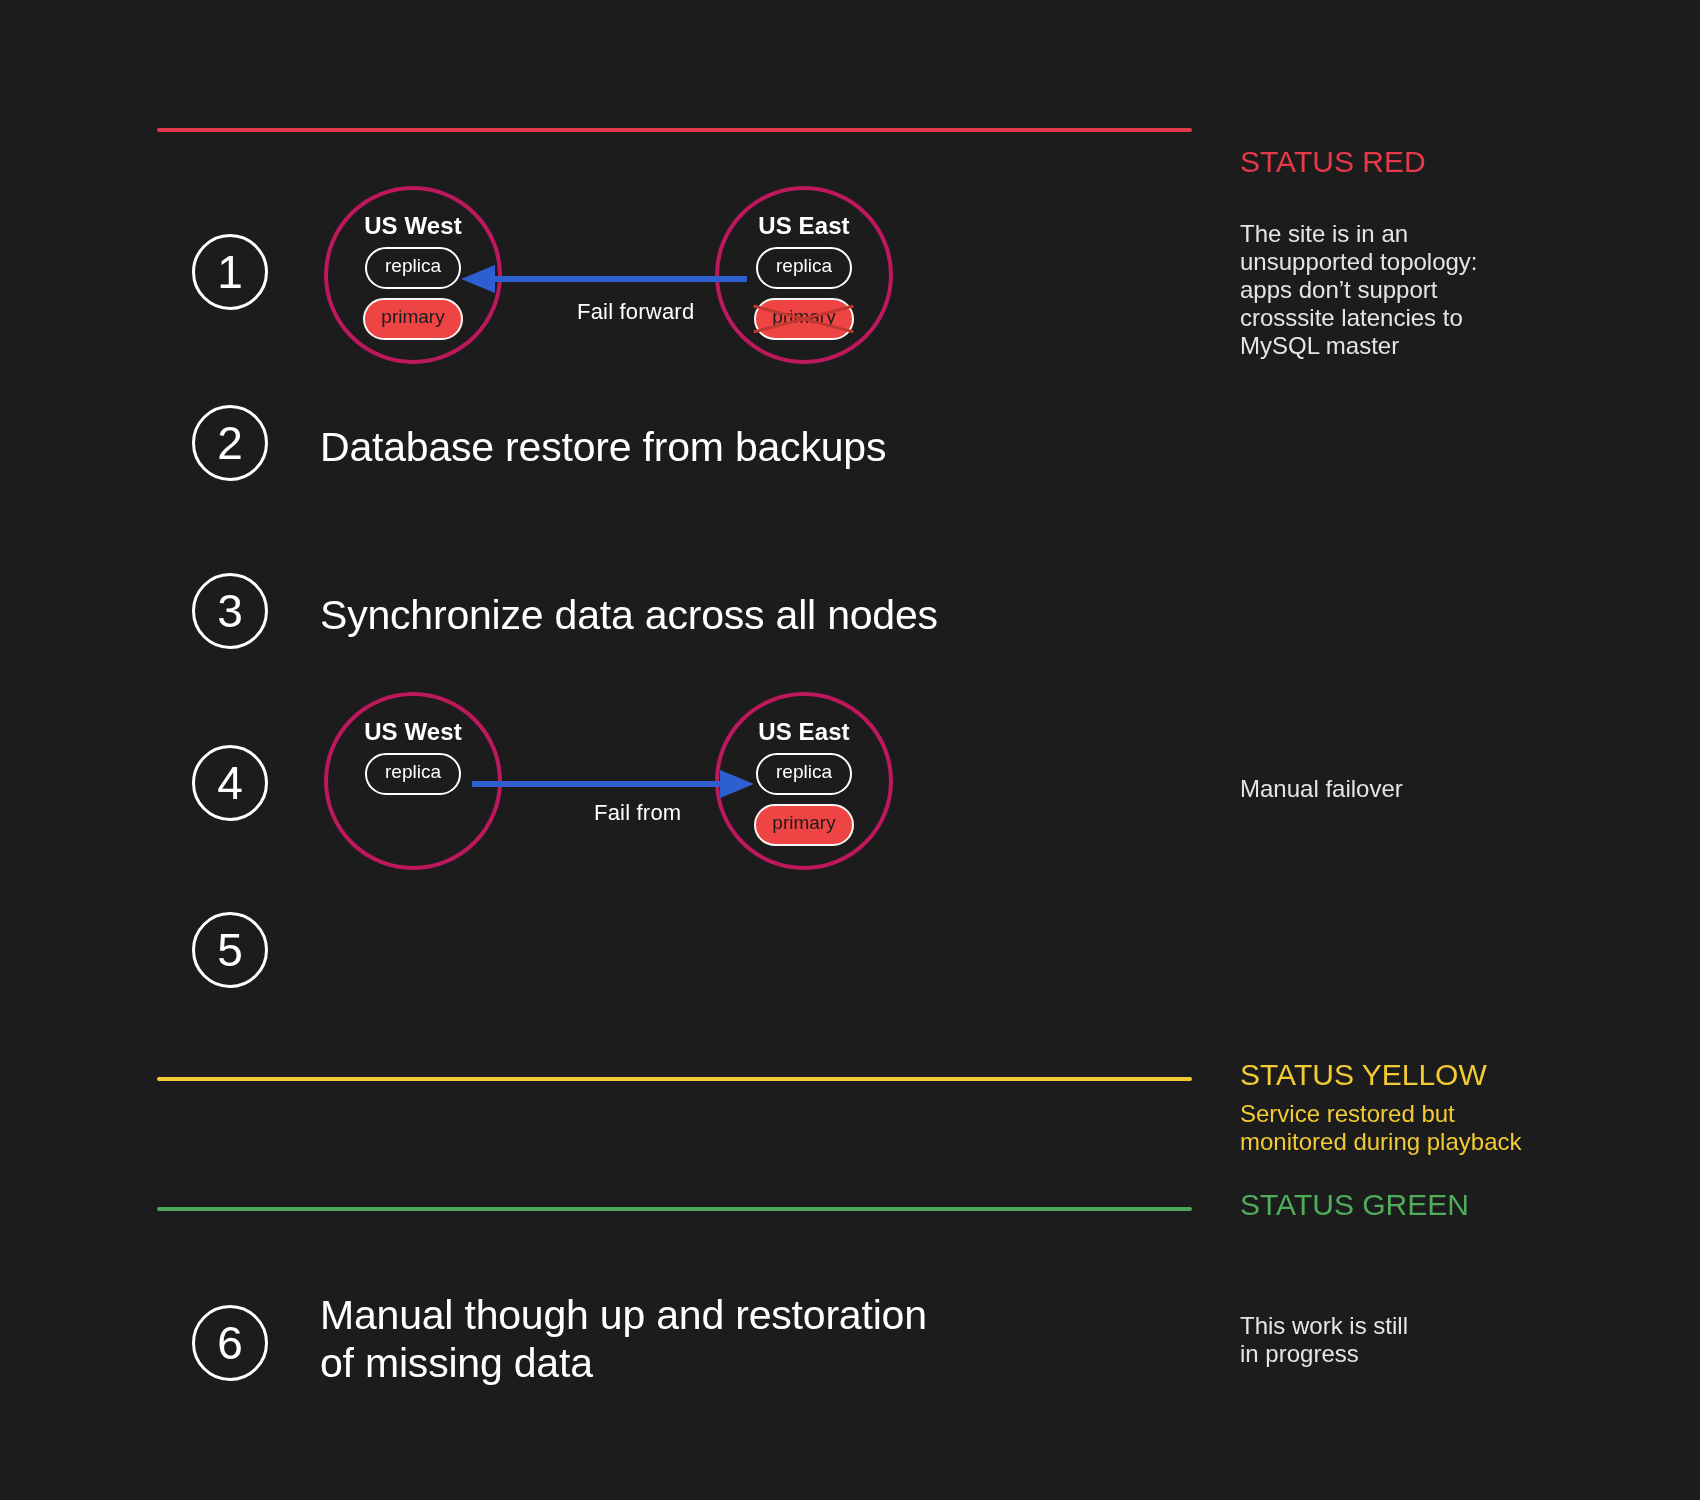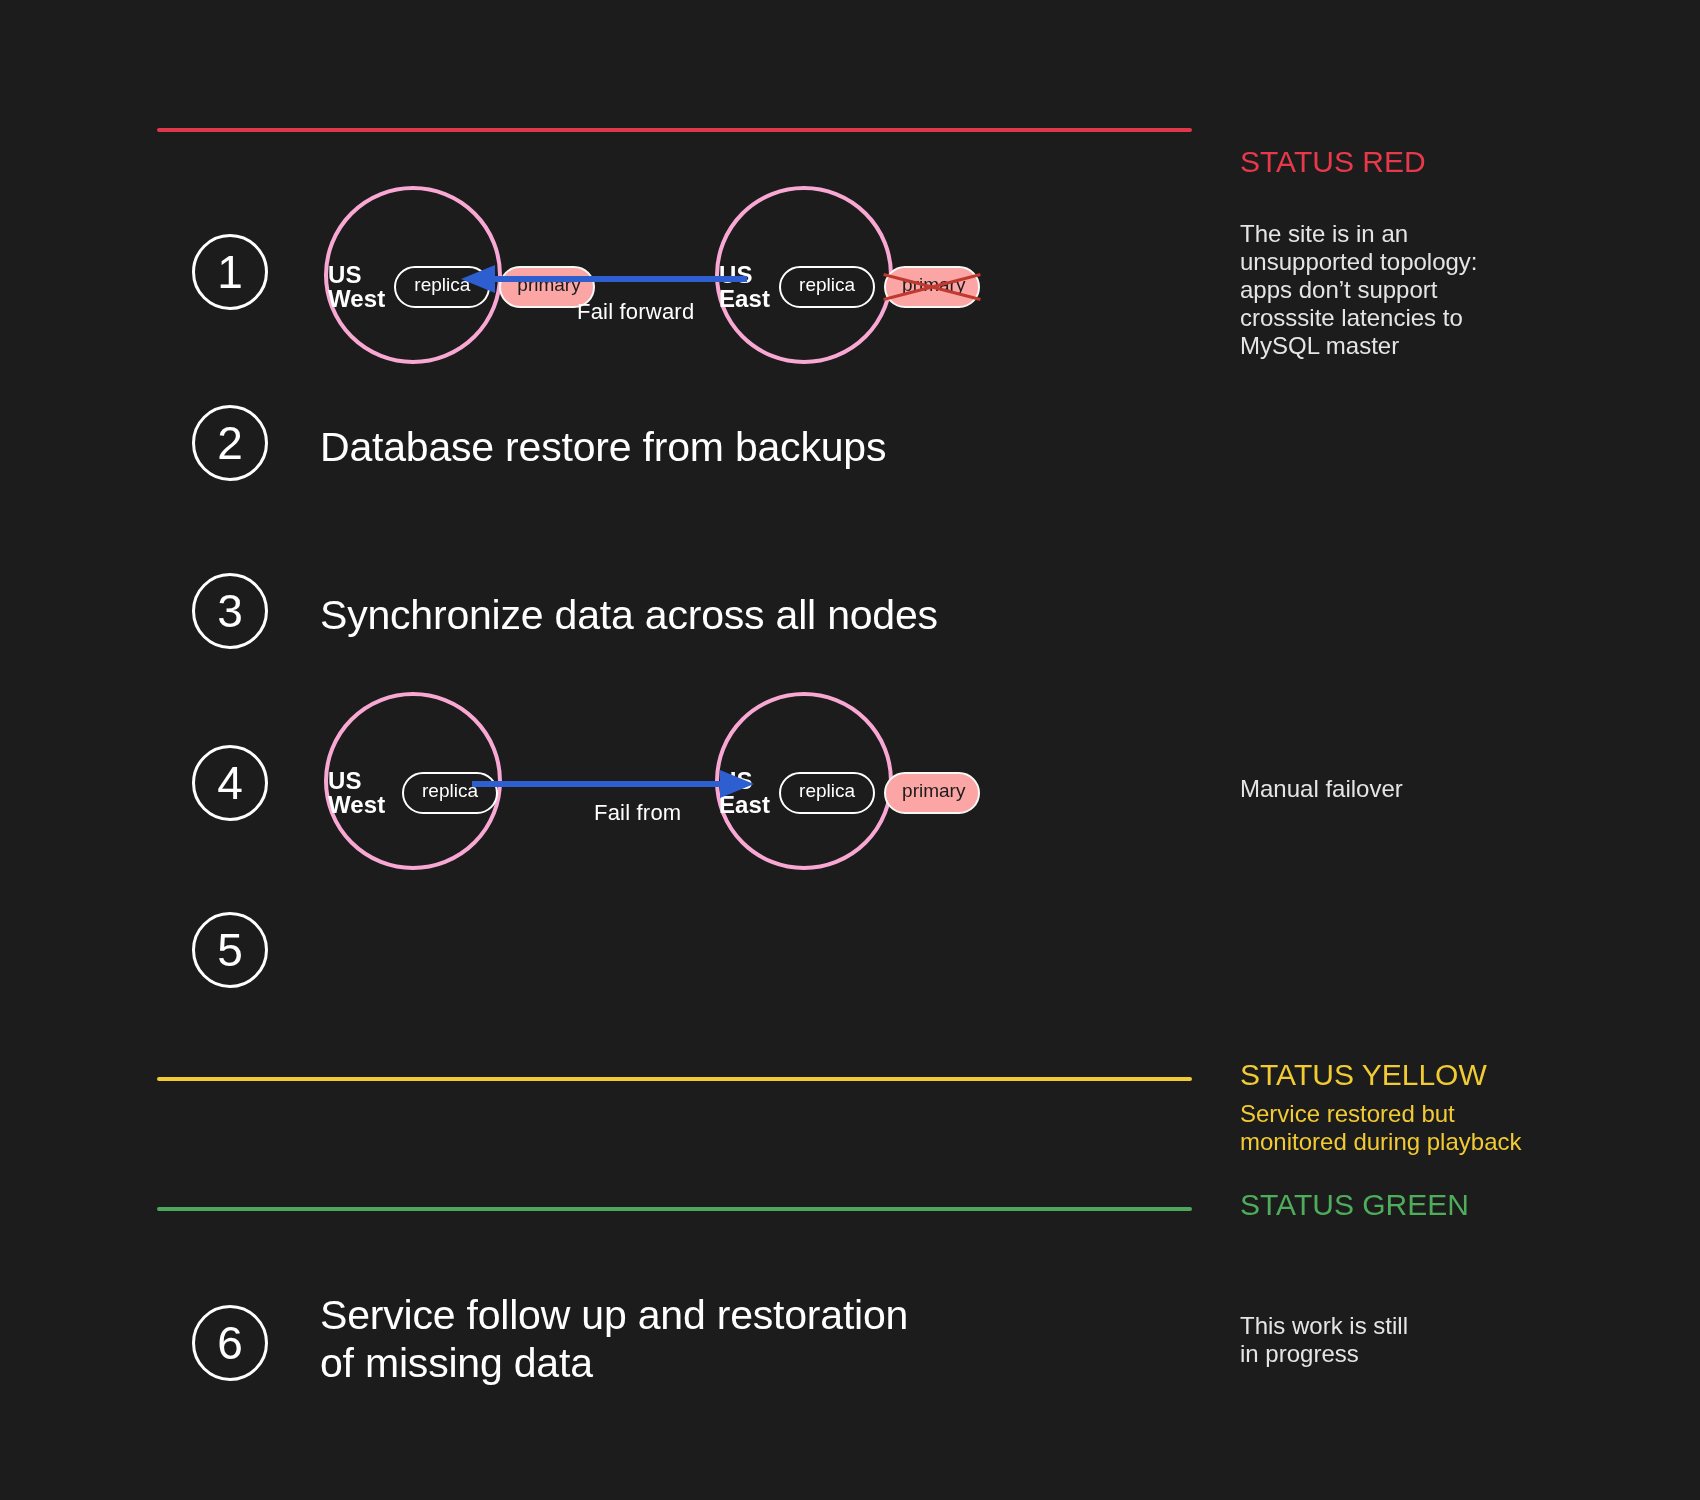--- a/index.html
+++ b/index.html
@@ -58,10 +58,10 @@
   .region {
     position: absolute;
     width: 178px; height: 178px;
-    border: 4px solid #f9a8d4;
+    border: 4px solid #be185d;
     border-radius: 50%;
     display: flex;
-    flex-direction: row;
+    flex-direction: column;
     align-items: center;
     padding-top: 24px;
     gap: 9px;

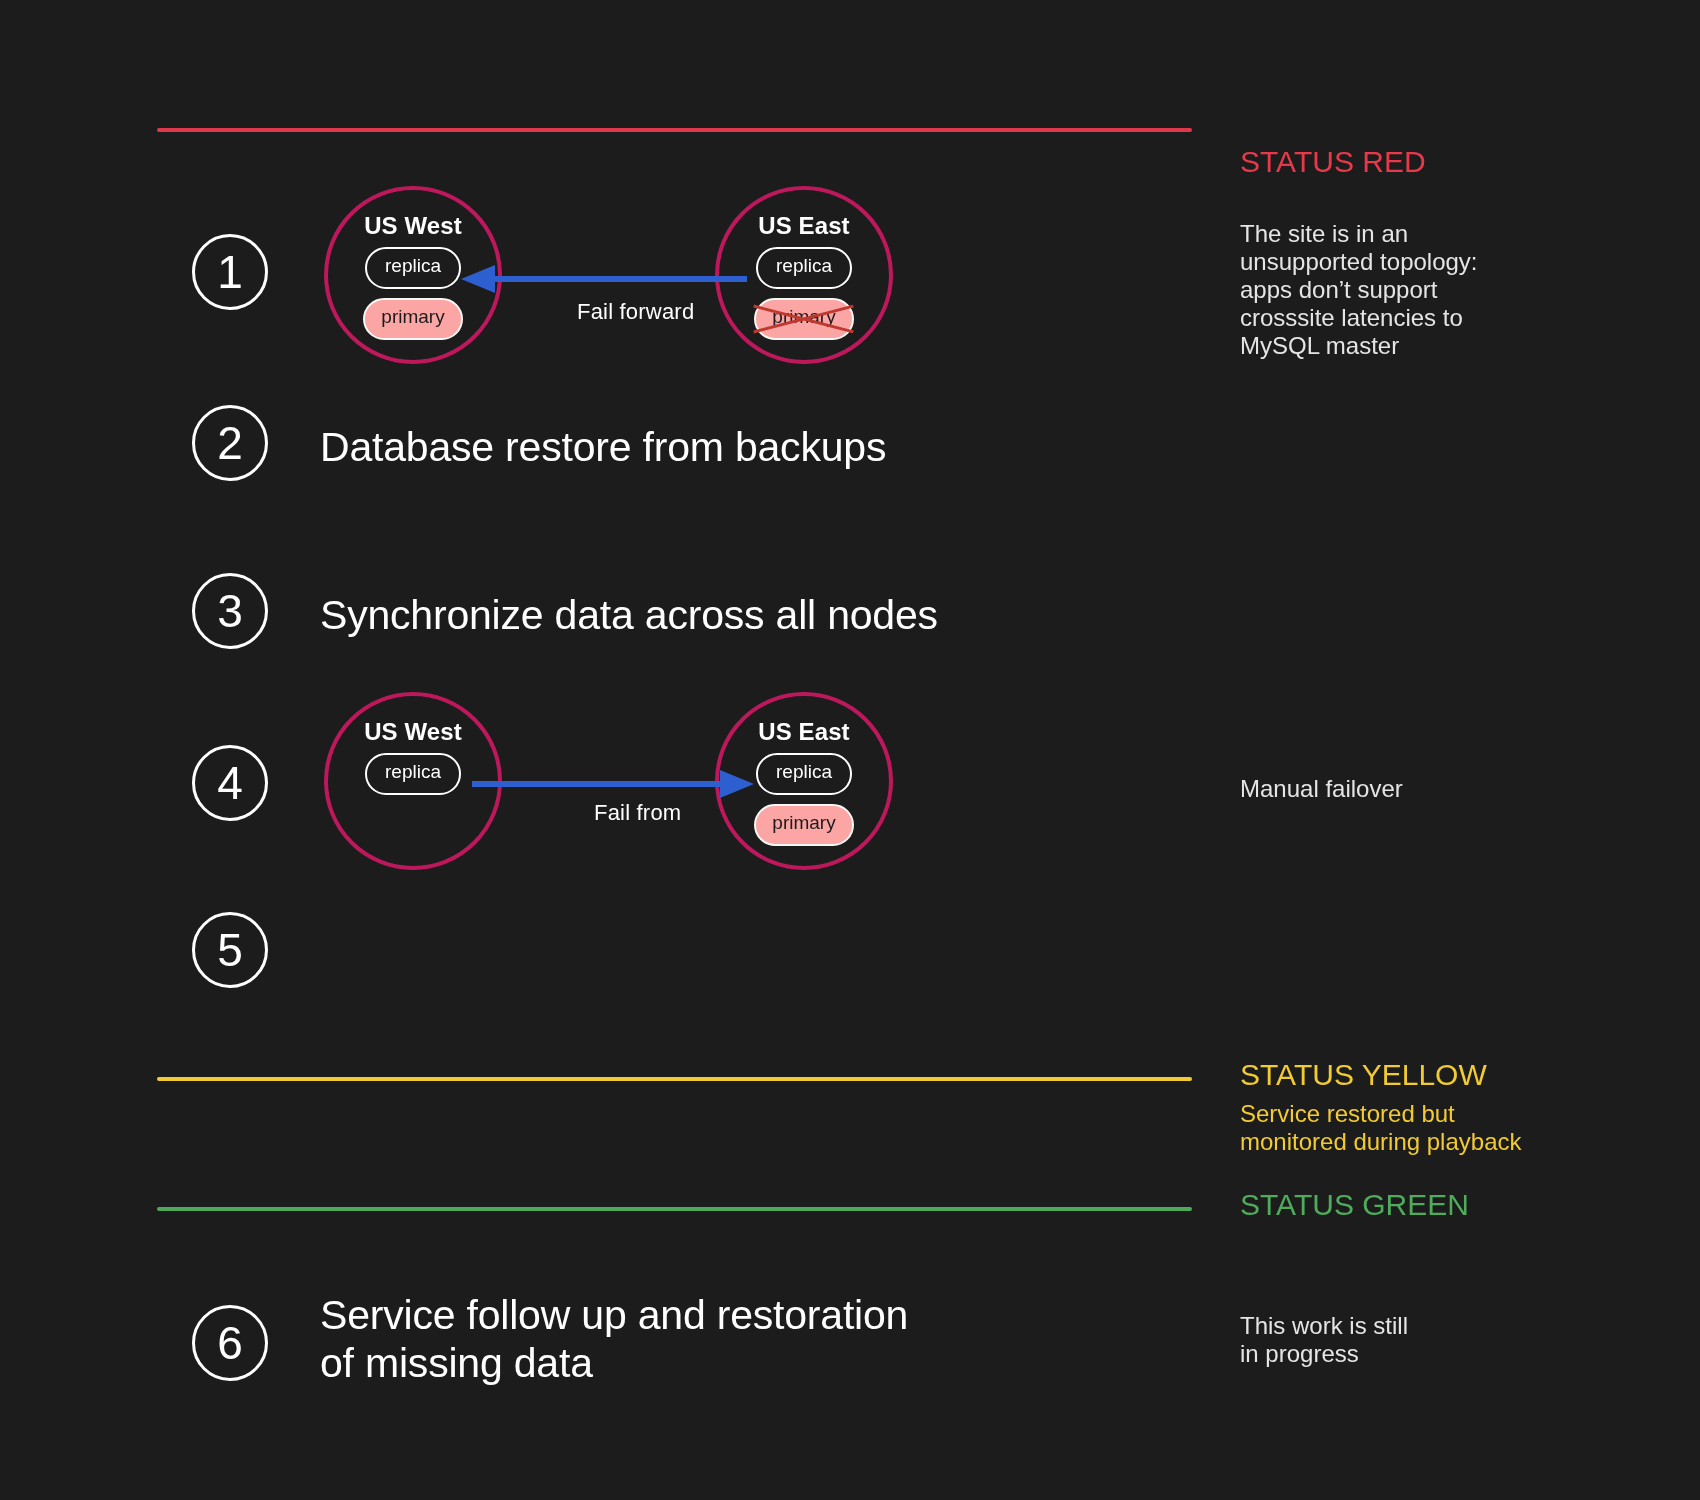--- a/index.html
+++ b/index.html
@@ -89,7 +89,7 @@
     background: transparent;
   }
   .pill.filled {
-    background: #fca5a5;
+    background: #ef4444;
     color: #1c1c1c;
     border: 2.5px solid #f7f7f5;
     text-align: center;

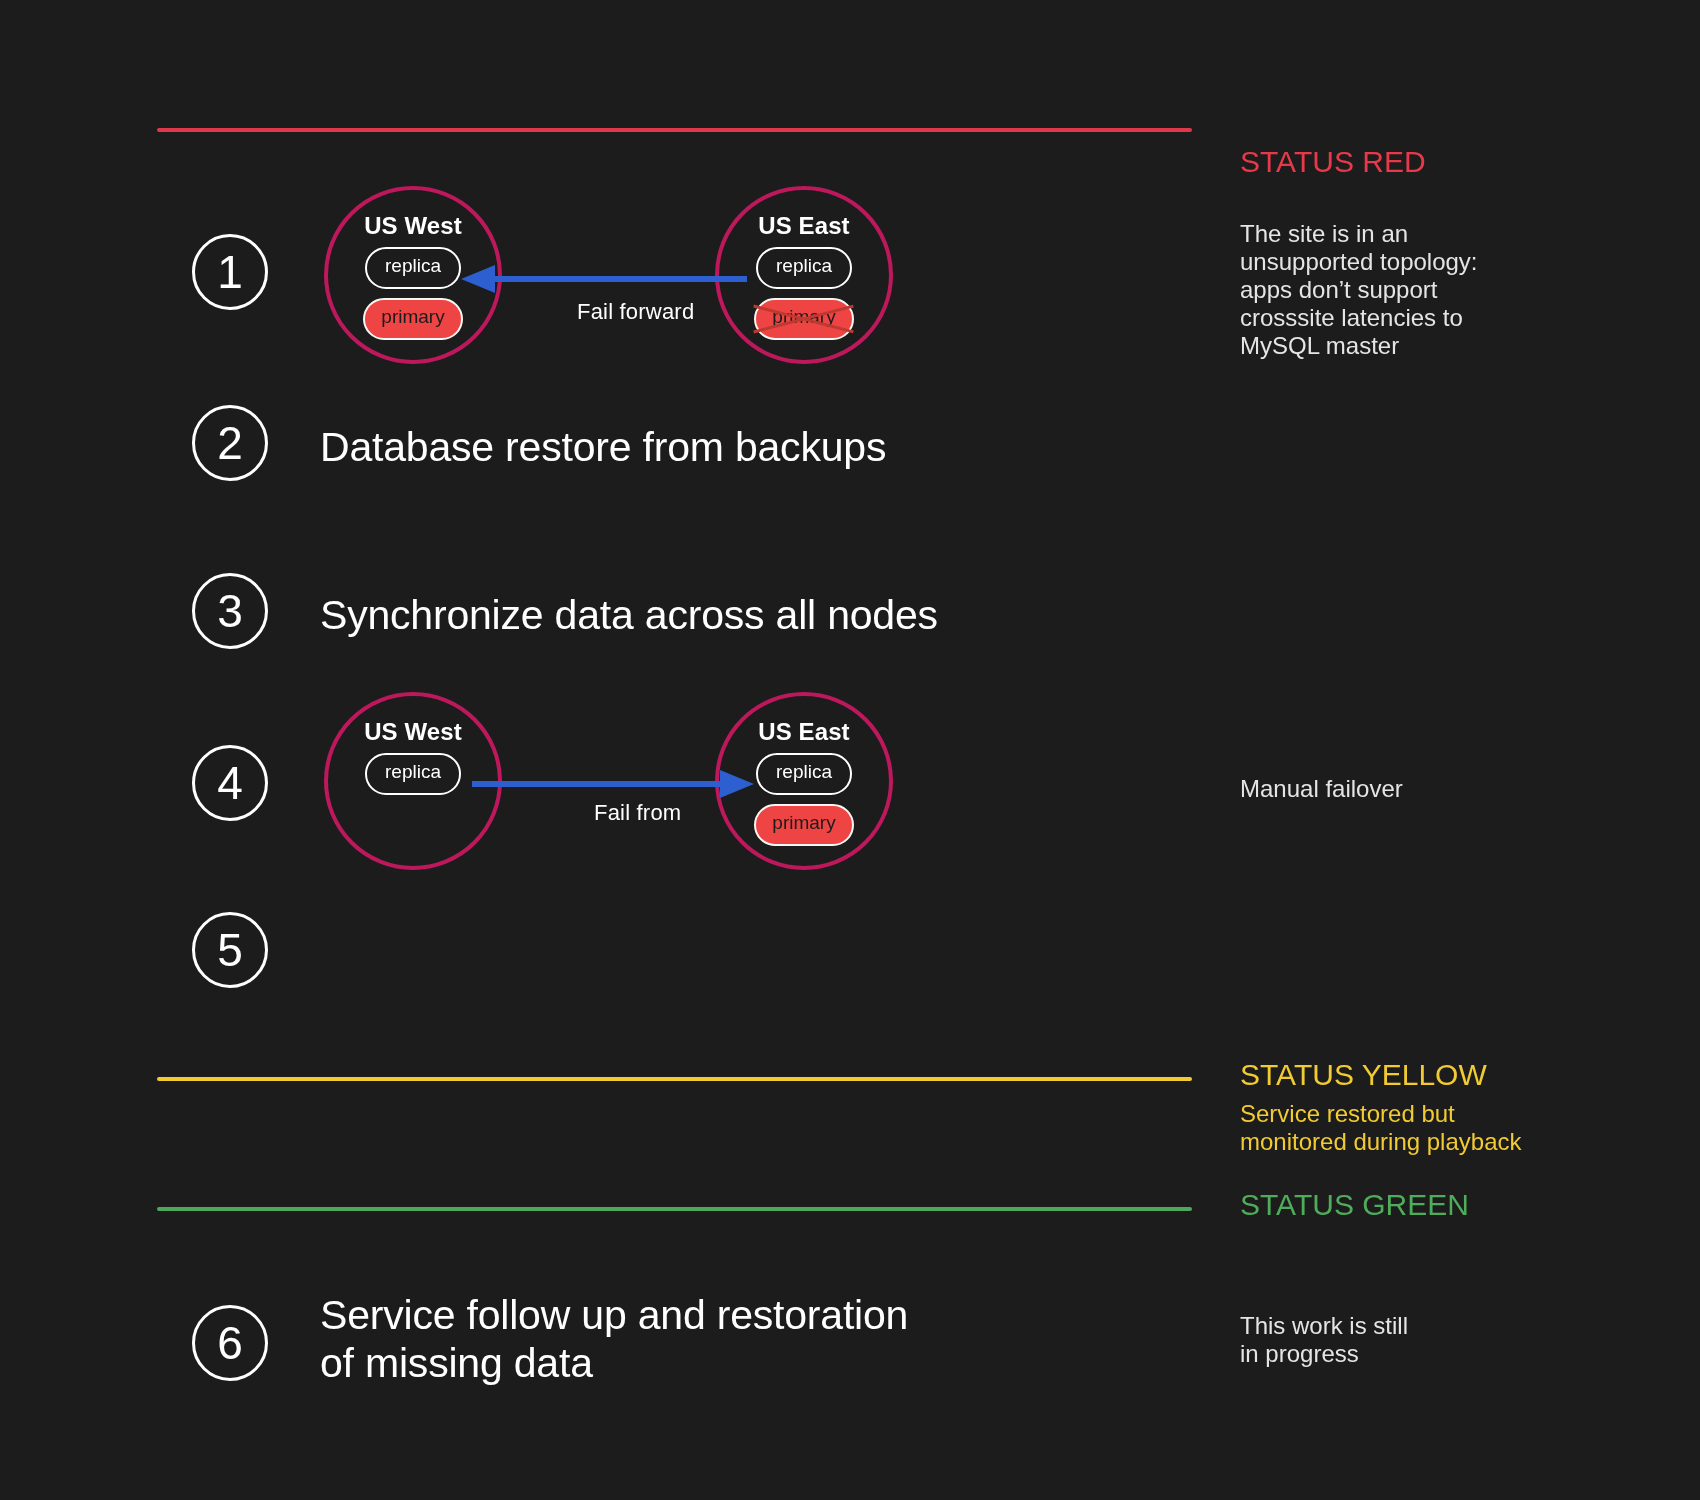--- a/index.html
+++ b/index.html
@@ -200,7 +200,7 @@
   <div class="badge" style="top:912px; left:192px;">5</div>
 
   <div class="badge" style="top:1305px; left:192px;">6</div>
-  <div class="step-title" style="top:1292px; left:320px;">Service follow up and restoration
+  <div class="step-title" style="top:1292px; left:320px;">Manual though up and restoration
 of missing data</div>
 
   <div class="status-head red" style="top:125px;margin-top:20px;">STATUS RED</div>

